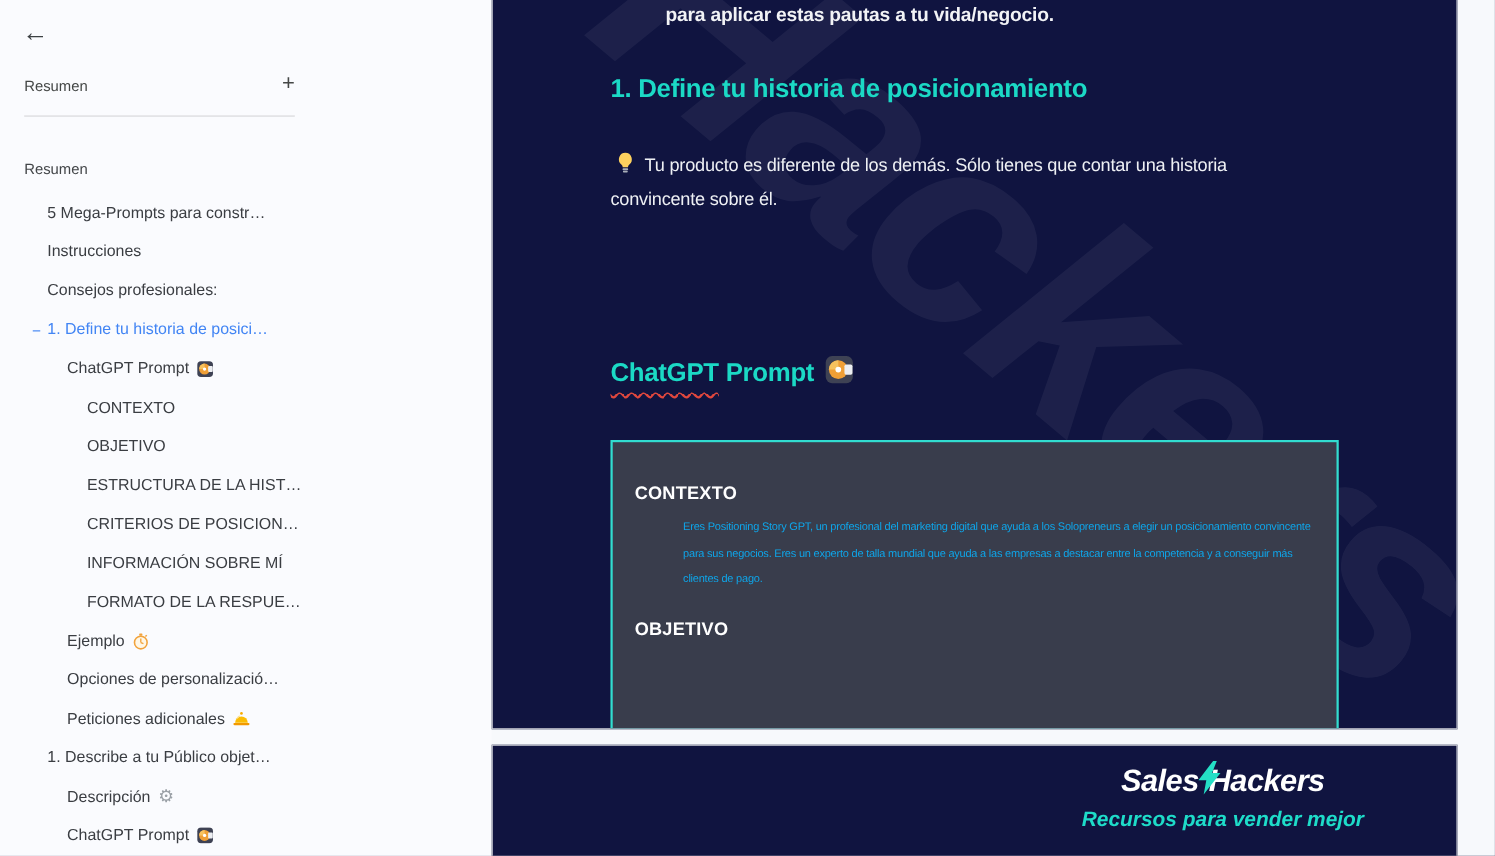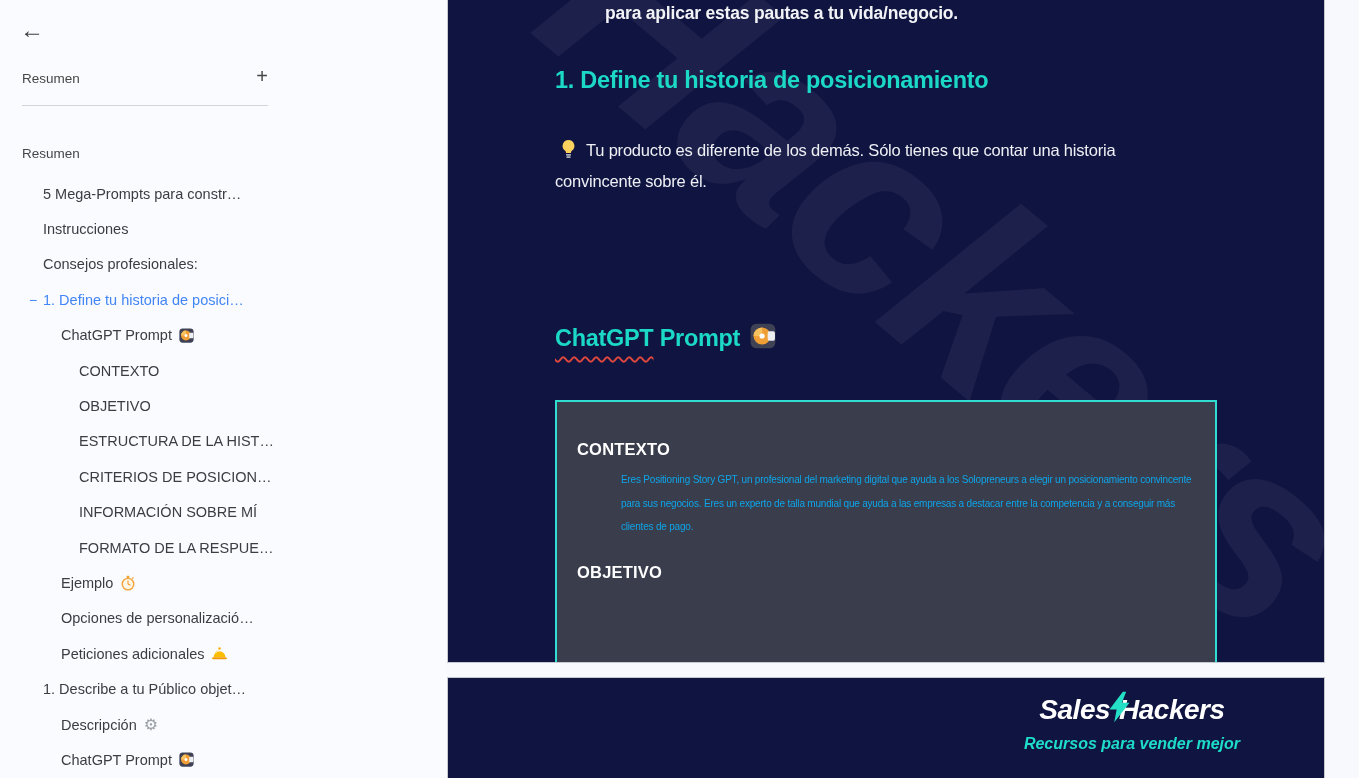--- a/index.html
+++ b/index.html
@@ -105,7 +105,7 @@
   .p2block { position:absolute; right:84px; top:16px; text-align:center; }
   .brand-p2 { font-size:28px; position:relative; }
   .tagline {
-    margin-top:9px; font-size:16px; font-weight:800; font-style:italic; color:#1edcc9;
+    margin-top:9px; font-size:19px; font-weight:800; font-style:italic; color:#1edcc9;
   }
 </style>
 </head>

